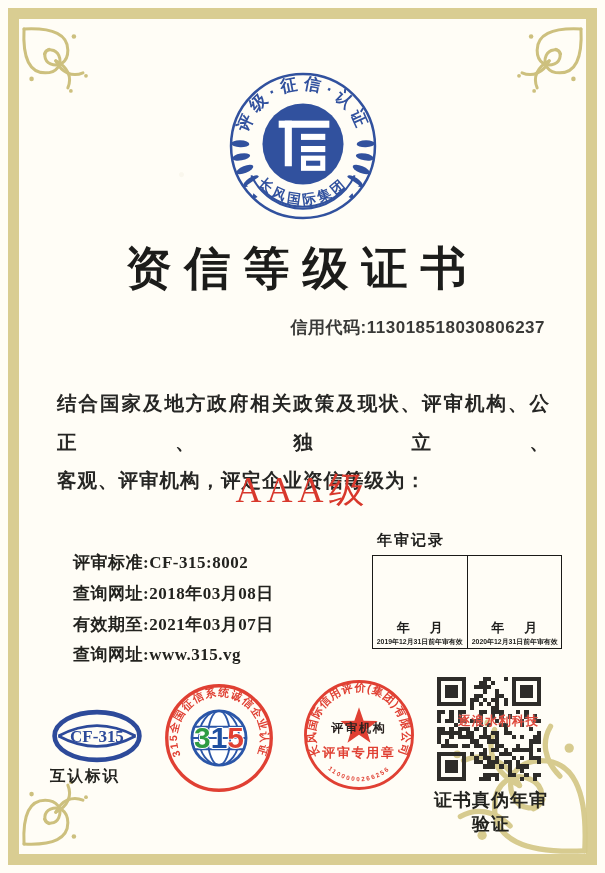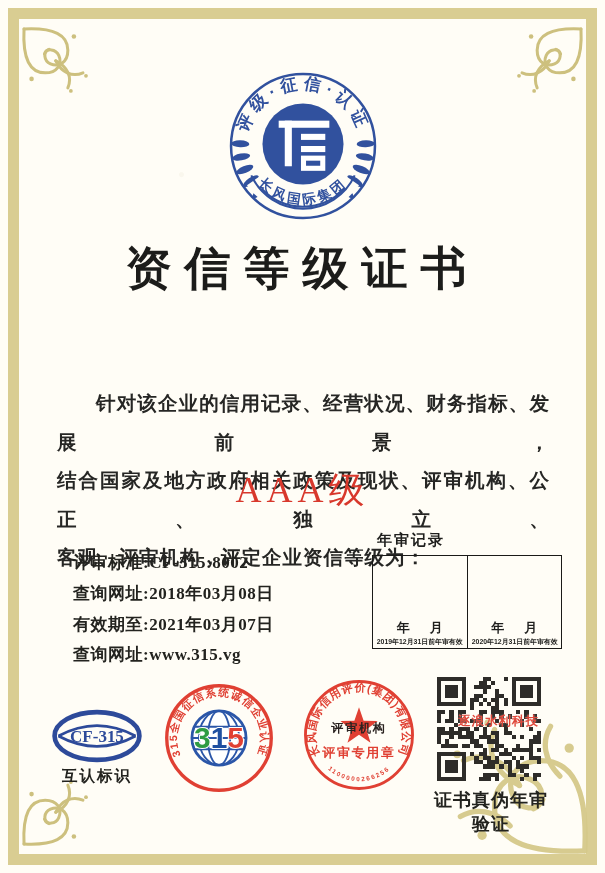--- a/index.html
+++ b/index.html
@@ -166,6 +166,9 @@
 
   <div class="title">资信等级证书</div>
 
+  <div class="credit-code">
+    <span>信用代码:</span><span>113018518030806237</span>
+  </div>
 
 
   <div class="body-text">

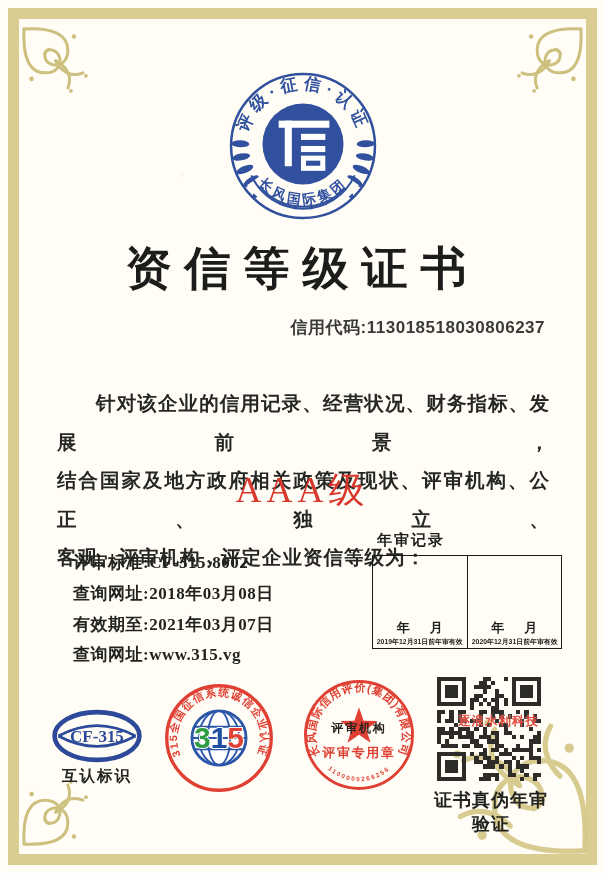--- a/index.html
+++ b/index.html
@@ -172,7 +172,6 @@
 
 
   <div class="body-text">
-    <div class="body-line first">针对该企业的信用记录、经营状况、财务指标、发展前景，</div>
     <div class="body-line">结合国家及地方政府相关政策及现状、评审机构、公正、独立、</div>
     <div class="body-line last">客观、评审机构，评定企业资信等级为：</div>
   </div>

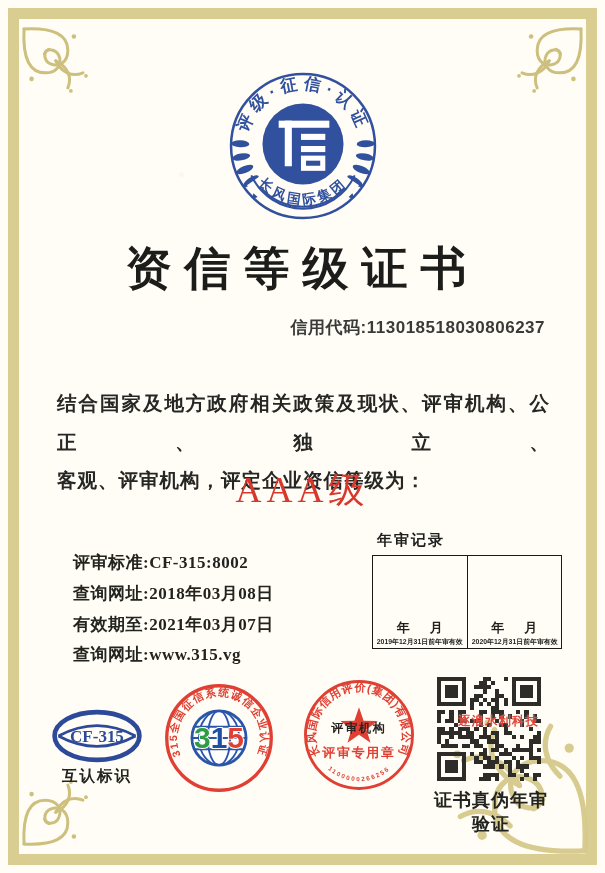--- a/index.html
+++ b/index.html
@@ -31,7 +31,7 @@
   .ym{font-size:13px;font-weight:bold;color:#1f1f1d;font-family:"Liberation Serif",serif;display:flex;gap:20px;}
   .cell-note{font-size:7.5px;font-weight:bold;color:#1f1f1d;transform:scale(.92);white-space:nowrap;}
   .cf315-logo{position:absolute;left:50px;top:709px;width:94px;height:54px;}
-  .cf315-caption{position:absolute;left:50px;top:766px;width:94px;text-align:center;font-size:15.5px;font-weight:bold;color:#23231f;font-family:"Liberation Serif",serif;letter-spacing:2px;}
+  .cf315-caption{position:absolute;left:50px;top:766px;width:94px;text-align:left;font-size:15.5px;font-weight:bold;color:#23231f;font-family:"Liberation Serif",serif;letter-spacing:2px;}
   .globe-seal{position:absolute;left:163px;top:682px;width:112px;height:112px;}
   .org-seal{position:absolute;left:301px;top:677px;width:116px;height:116px;}
   .qr-wrap{position:absolute;left:437px;top:677px;width:104px;height:104px;}

